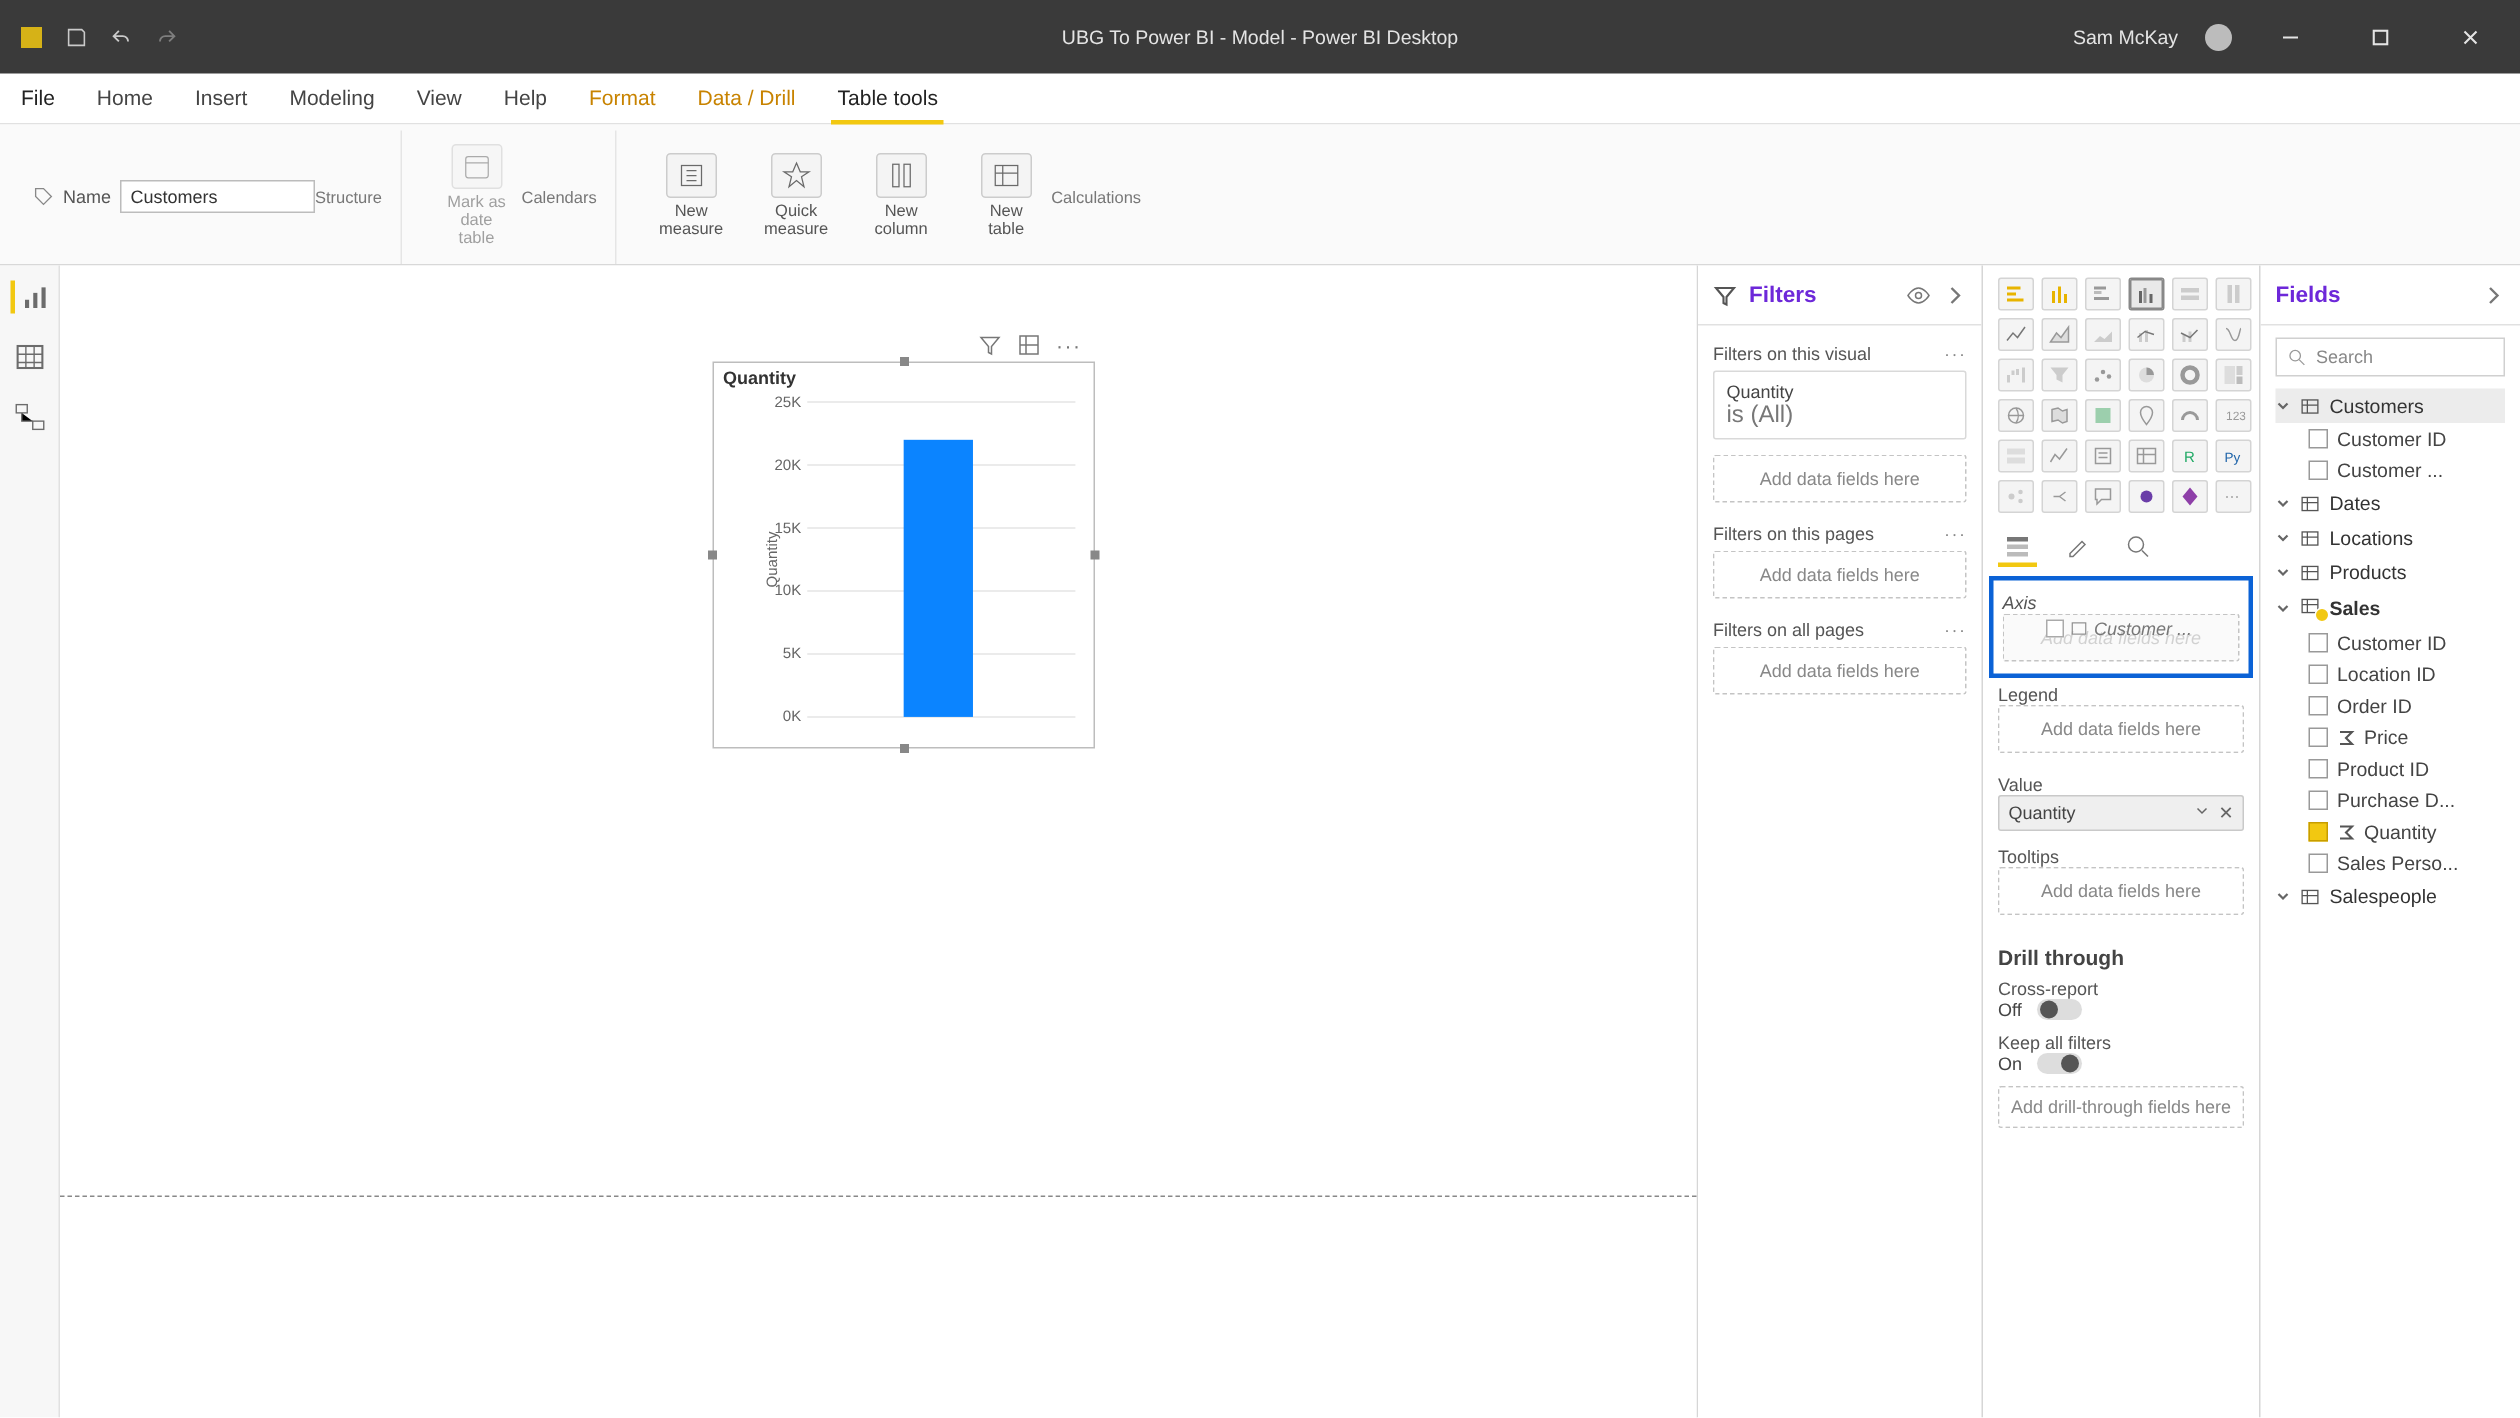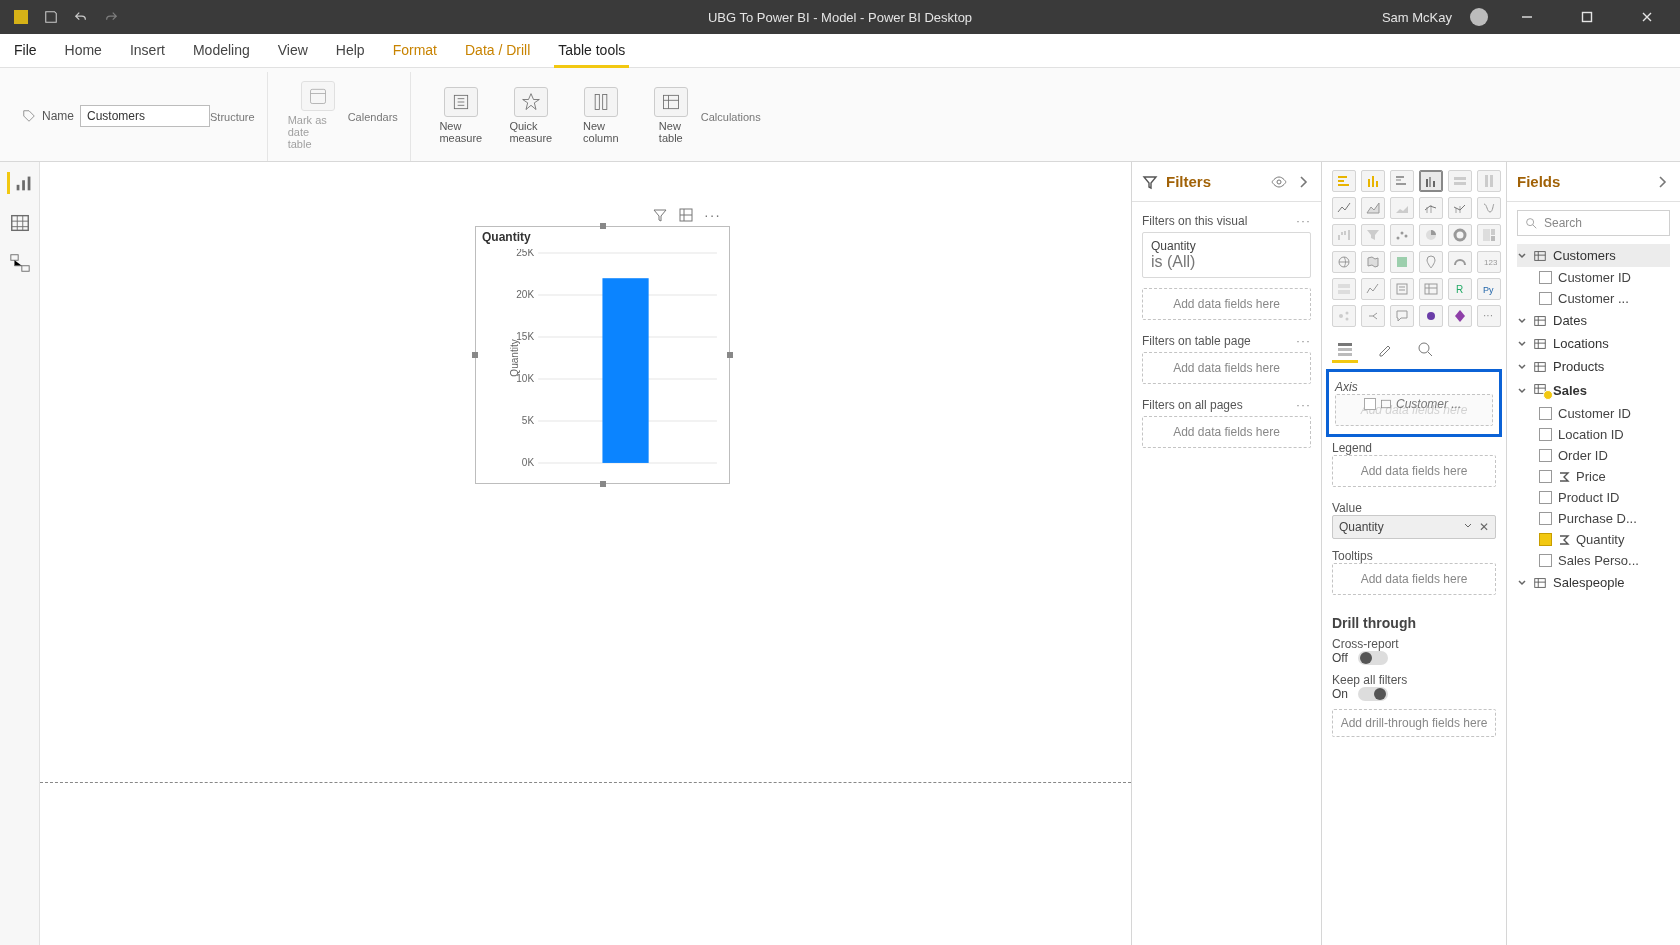--- a/index.html
+++ b/index.html
@@ -7,7 +7,7 @@
 body { display: flex; flex-direction: column; }
 
 
-.title-bar { height: 34px; background: #3a3a3a; color: #e4e4e4; display: flex; align-items: center; font-size: 13px; justify-content: space-between; }
+.title-bar { height: 49px; background: #3a3a3a; color: #e4e4e4; display: flex; align-items: center; font-size: 13px; justify-content: space-between; }
 .title-bar .left { display: flex; align-items: center; gap: 16px; padding-left: 14px; }
 .title-bar .title { position: absolute; left: 50%; transform: translateX(-50%); }
 .title-bar .right { margin-left: auto; display: flex; align-items: center; gap: 18px; padding-right: 12px; }

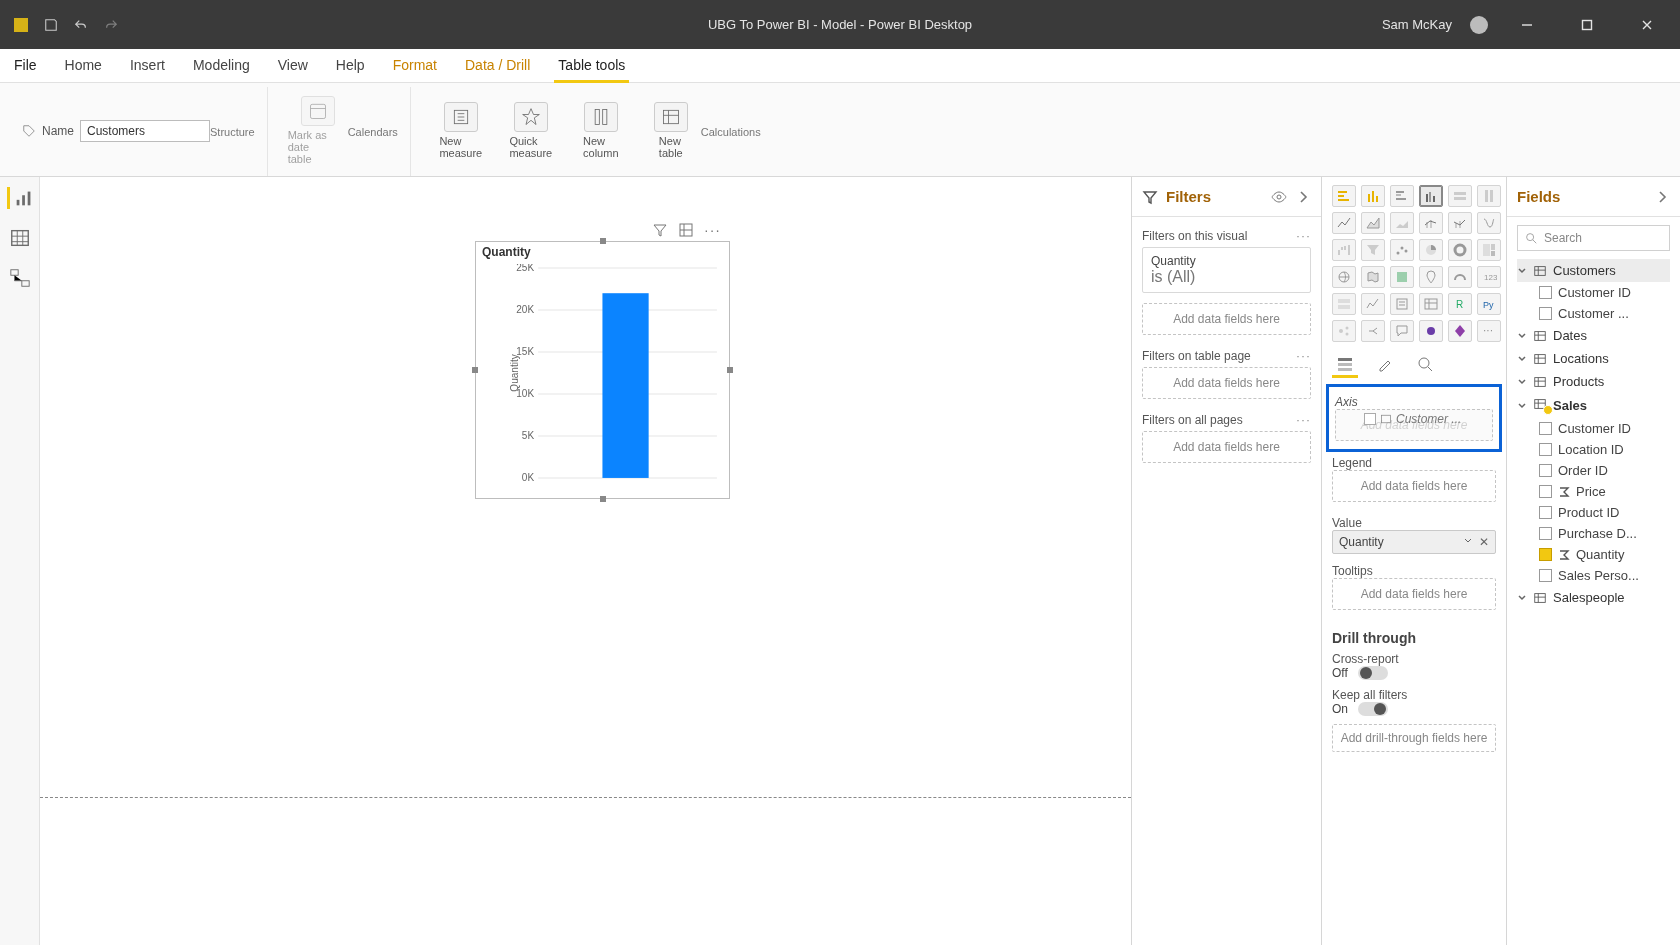--- a/index.html
+++ b/index.html
@@ -33,7 +33,7 @@
 .big-btn { display: flex; flex-direction: column; align-items: center; justify-content: flex-start; gap: 3px; width: 60px; }
 .big-btn .ico { width: 34px; height: 30px; background: #f4f4f4; border: 1px solid #ccc; border-radius: 3px; display:flex; align-items:center; justify-content:center;}
 .big-btn .ico svg { width: 20px; height: 20px; color:#6a6a6a; }
-.big-btn .lbl { font-size: 11px; color: #555; text-align: left; line-height: 12px; white-space: pre-line;}
+.big-btn .lbl { font-size: 11px; color: #555; text-align: center; line-height: 12px; white-space: pre-line;}
 .name-row { display: flex; align-items: center; gap: 6px; font-size: 12px; color:#555;}
 .name-input { width: 130px; height: 22px; border: 1px solid #bcbcbc; font-size: 12px; padding: 0 6px; color:#333;}
 

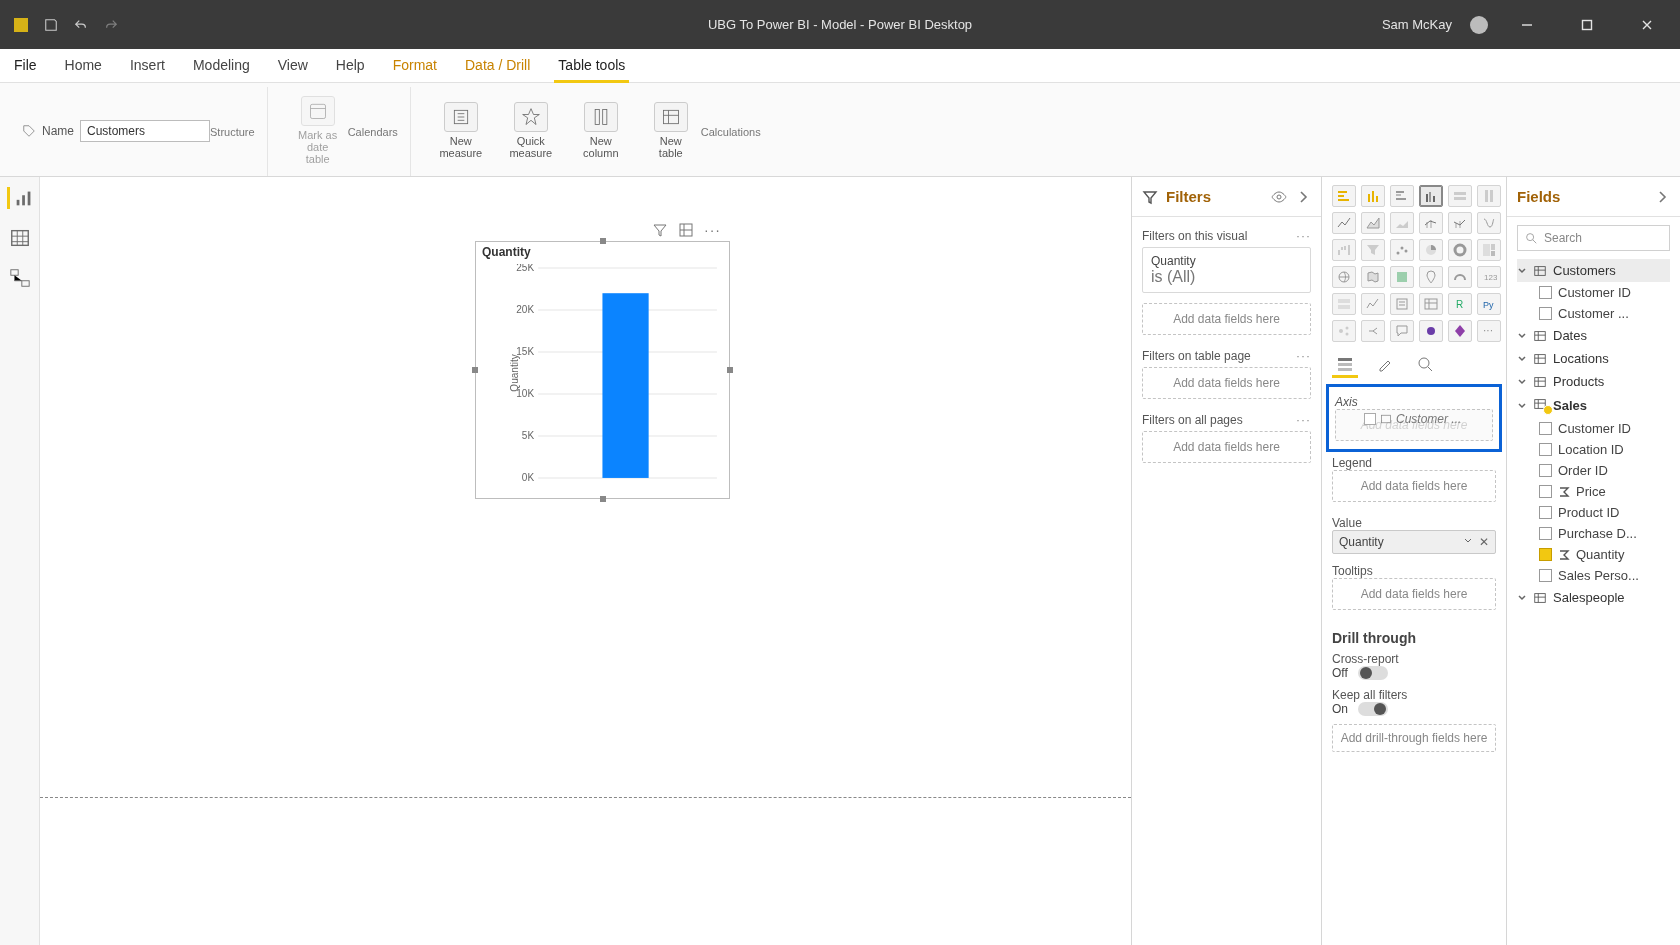--- a/index.html
+++ b/index.html
@@ -68,7 +68,7 @@
 .panel.filters { width: 190px; }
 .panel.viz { width: 185px; }
 .panel.fields { width: 174px; }
-.panel-head { height: 40px; display: flex; align-items: center; padding: 0 10px; font-size: 15px; font-weight: 600; color: #a16207; border-bottom: 1px solid #e1e1e1; gap: 8px; }
+.panel-head { height: 40px; display: flex; align-items: center; padding: 0 10px; font-size: 15px; font-weight: 600; color: #6d28d9; border-bottom: 1px solid #e1e1e1; gap: 8px; }
 .panel-head .spacer { flex: 1; }
 .panel-head svg { width: 16px; height: 16px; color:#666;}
 .panel-body { padding: 8px 10px; overflow-y: auto; font-size: 12px; color:#444; flex:1;}

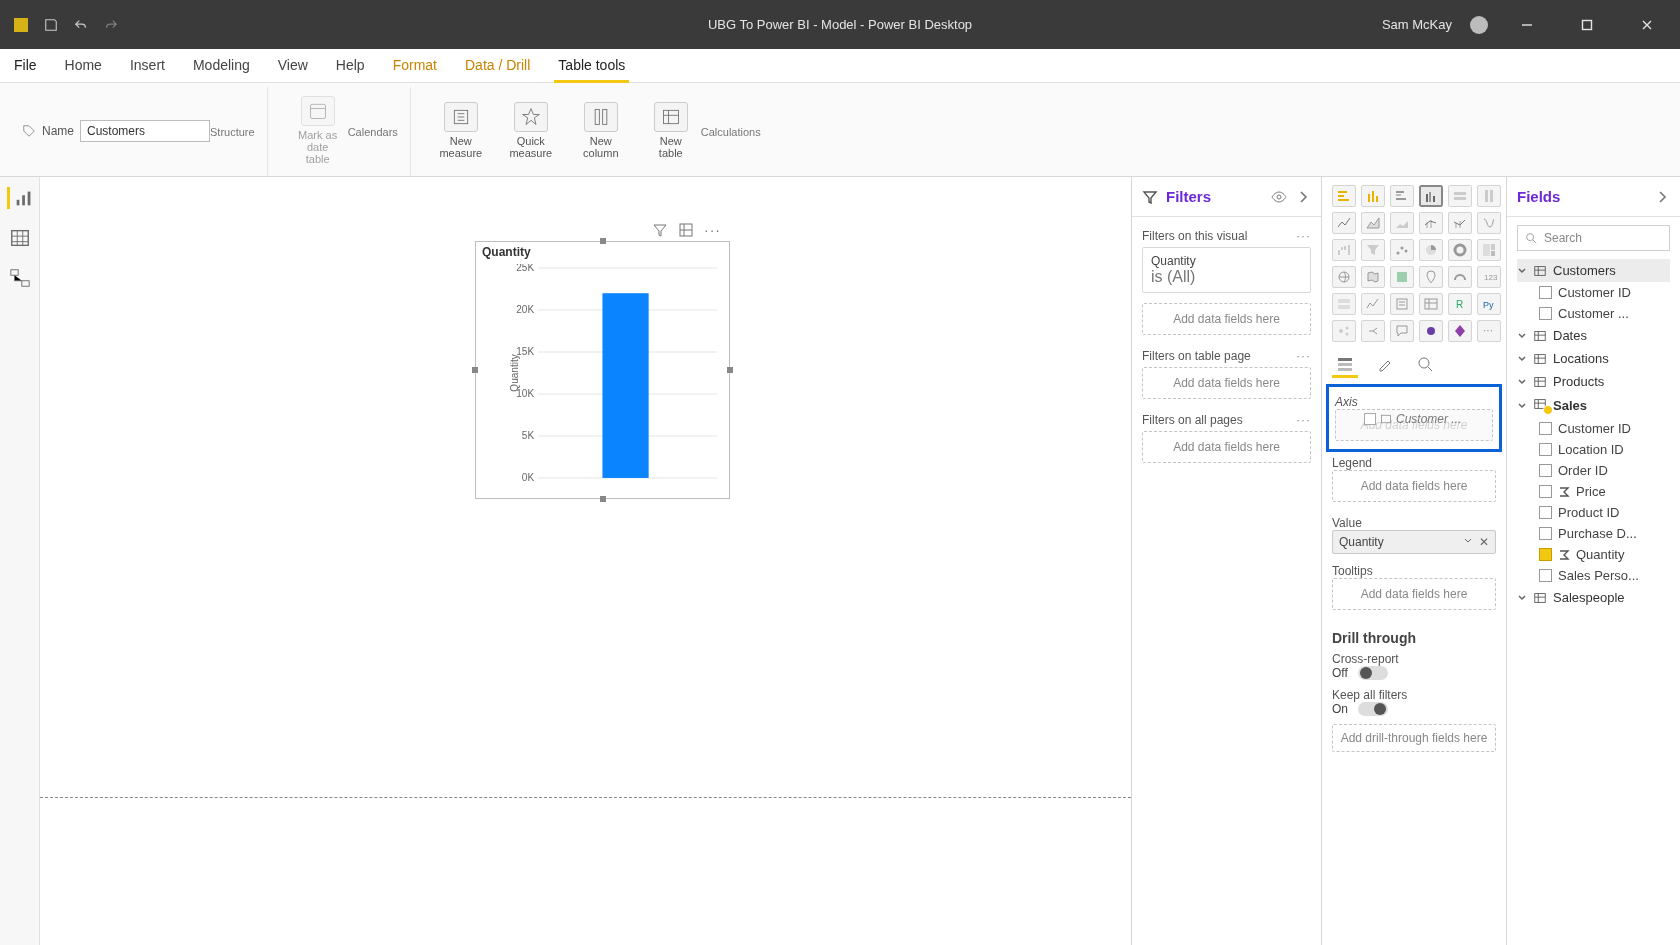--- a/index.html
+++ b/index.html
@@ -327,7 +327,7 @@
         <div class="drop-well">Add data fields here</div>
 
         <div class="section-label">
-            <span>Filters on table page</span>
+            <span>Filters on this pages</span>
             <span class="dots">···</span>
           </div>
         <div class="drop-well">Add data fields here</div>

